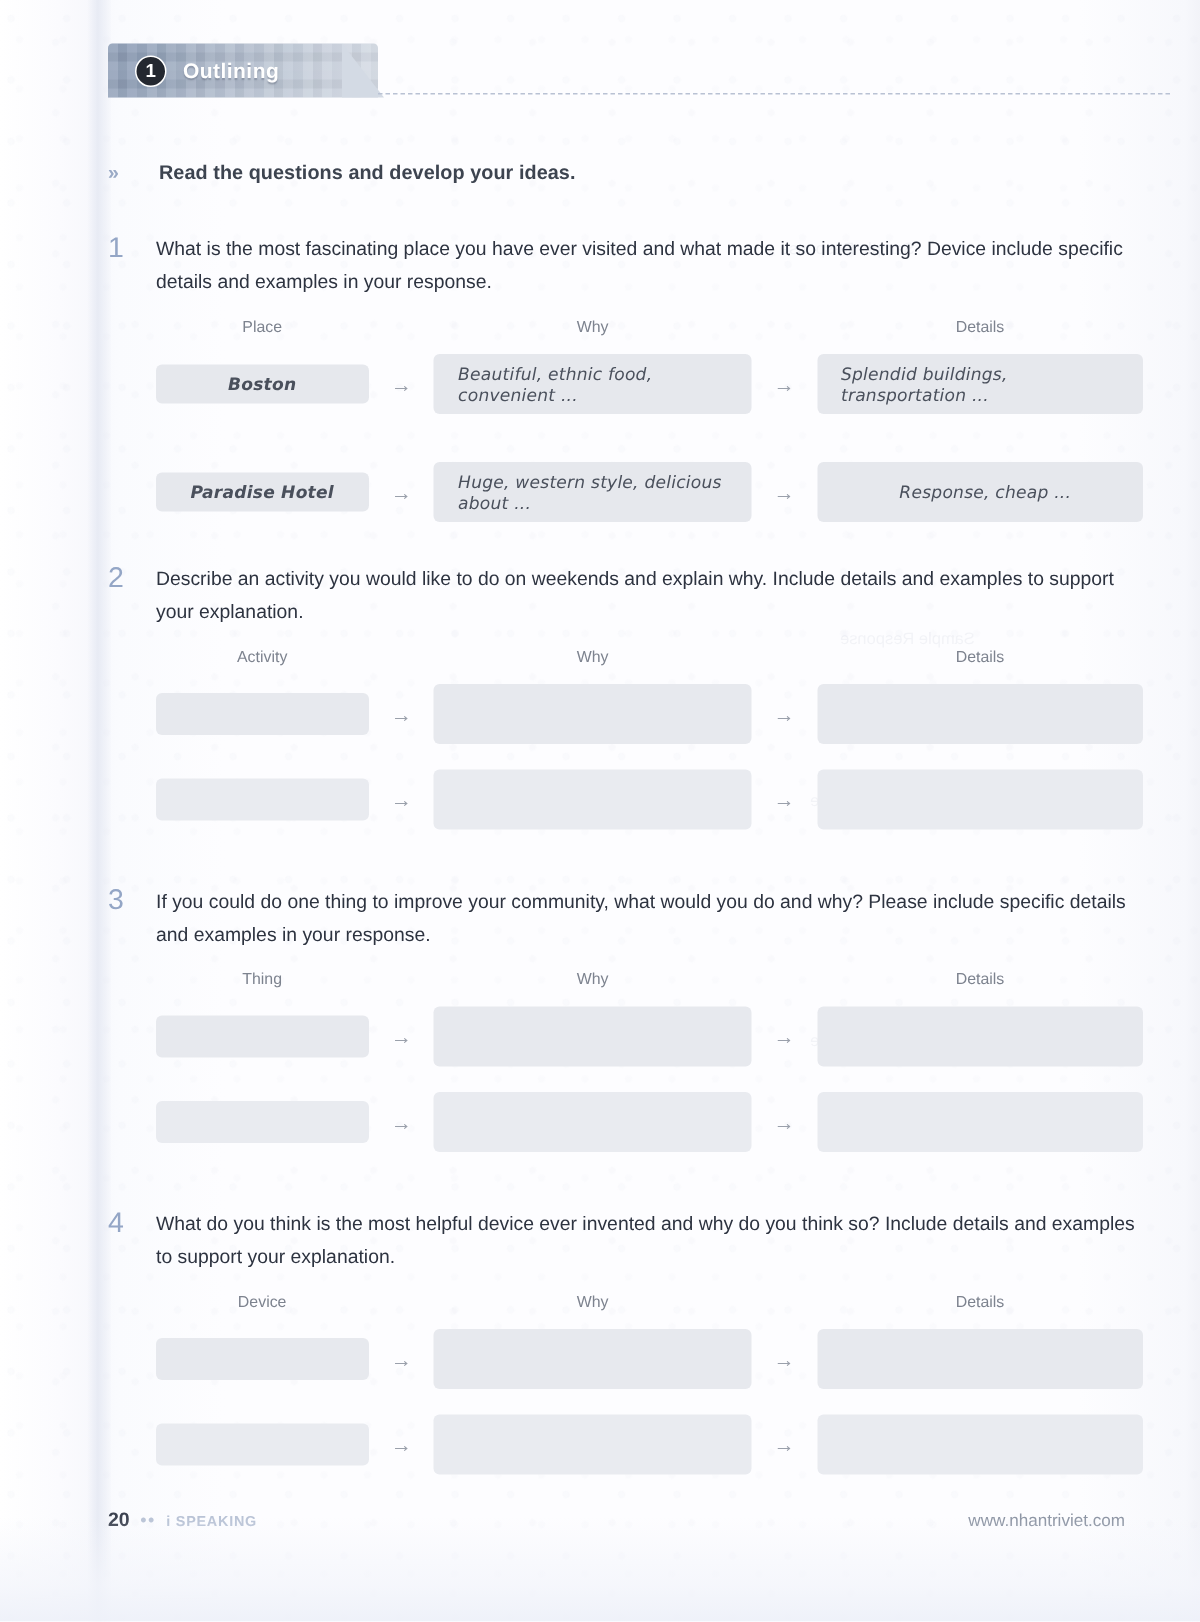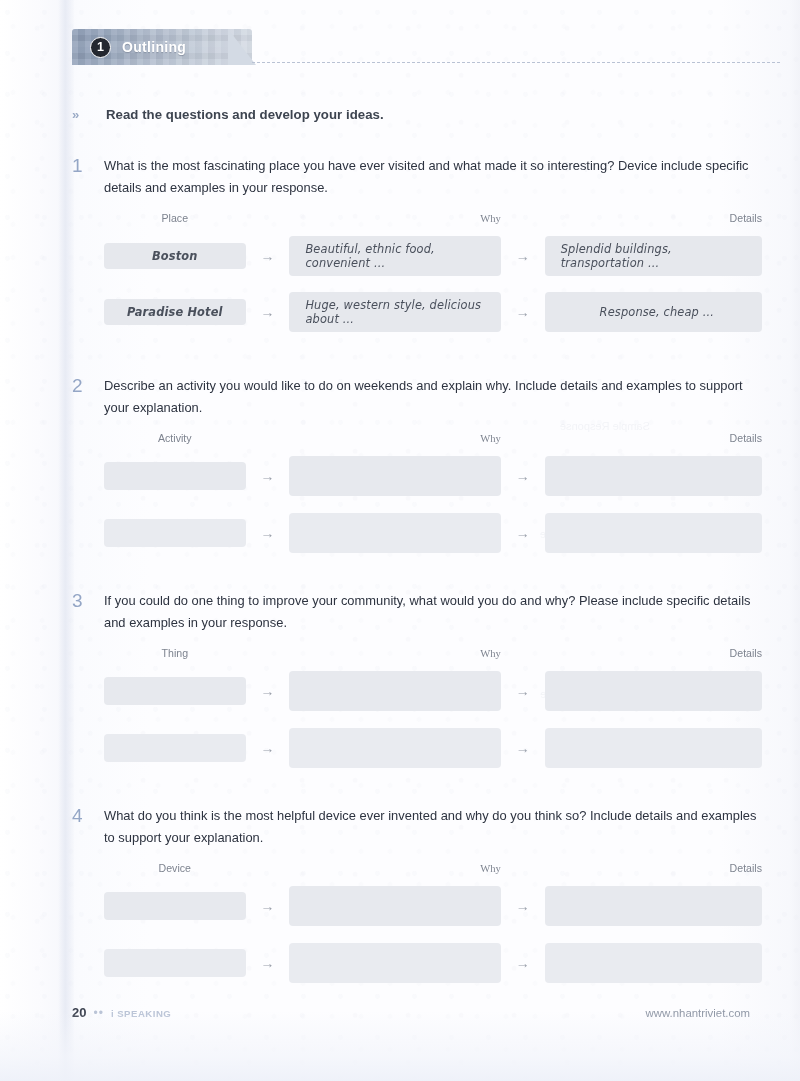--- a/index.html
+++ b/index.html
@@ -190,7 +190,7 @@
   }
   .ch1 { width: 142px; text-align: center; }
   .ch-gap { width: 44px; }
-  .ch2 { width: 212px; text-align: right; font-family: Liberation Serif, serif; }
+  .ch2 { width: 212px; text-align: center; }
   .ch3 { width: 218px; text-align: right; }
 
   .row {

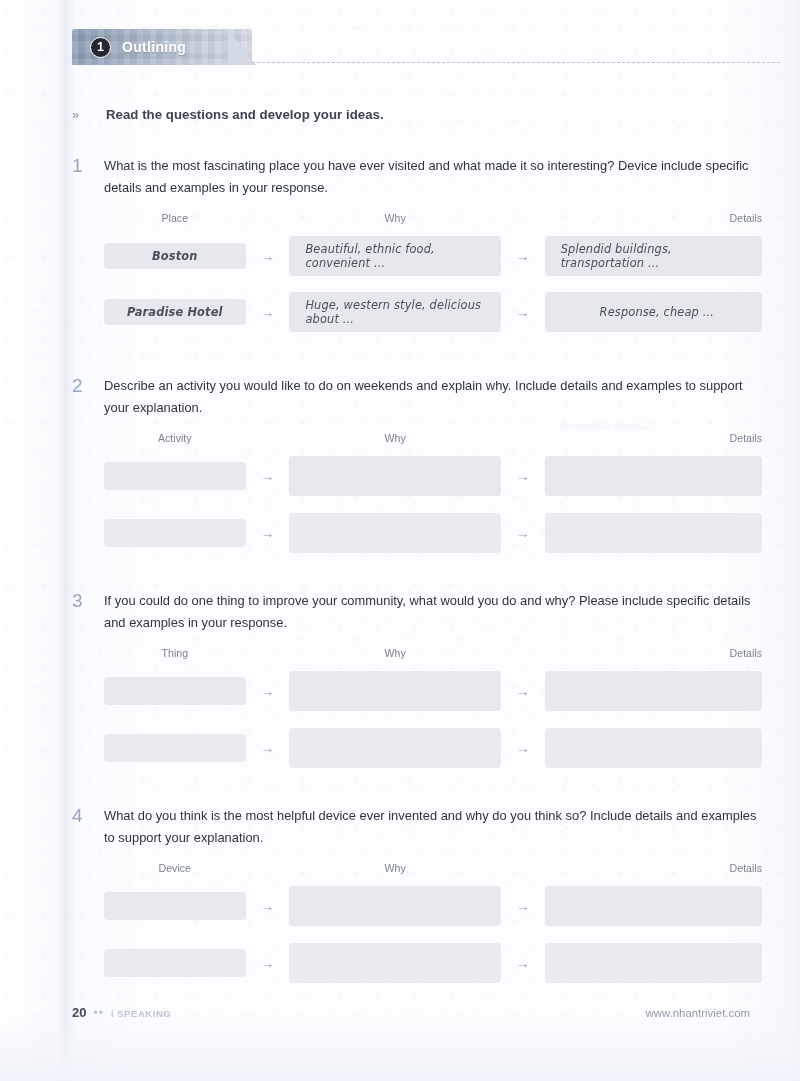--- a/index.html
+++ b/index.html
@@ -191,7 +191,7 @@
   .ch1 { width: 142px; text-align: center; }
   .ch-gap { width: 44px; }
   .ch2 { width: 212px; text-align: center; }
-  .ch3 { width: 218px; text-align: right; }
+  .ch3 { width: 218px; text-align: center; }
 
   .row {
     display: flex;

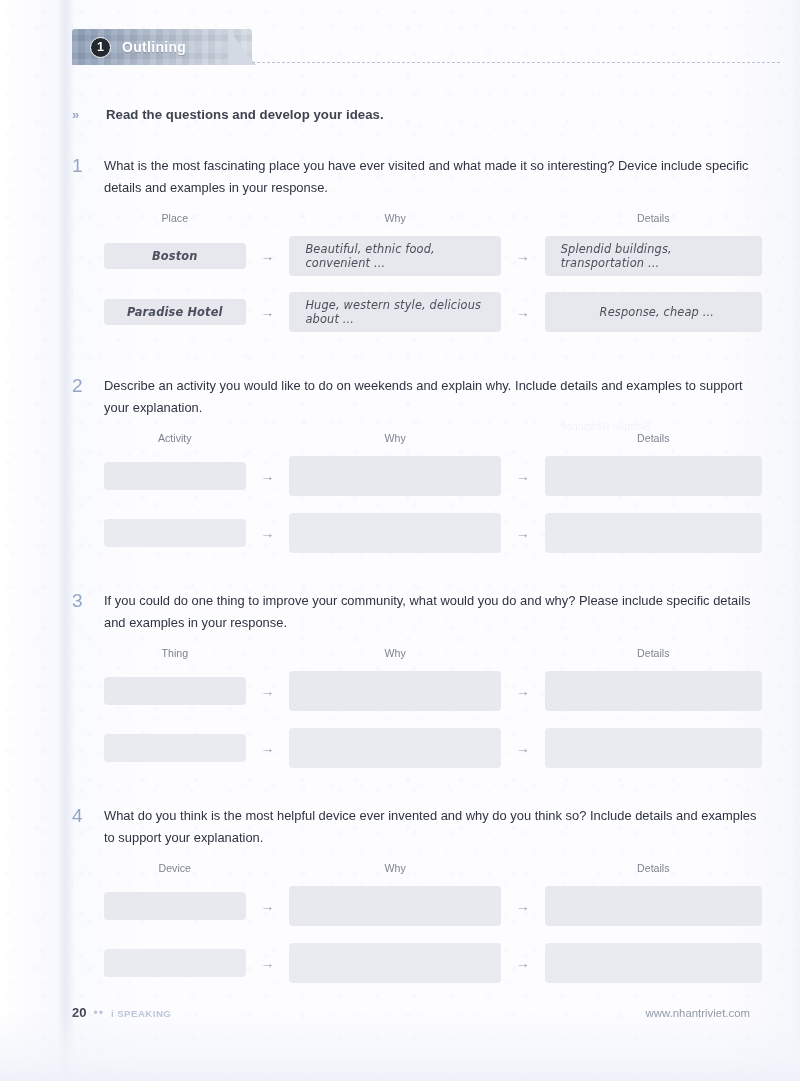--- a/index.html
+++ b/index.html
@@ -348,7 +348,7 @@
             <span class="hand">Splendid buildings, transportation ...</span>
           </div>
       </div>
-      <div class="row r2" style="margin-top:16px;">
+      <div class="row r2" style="margin-top:32px;">
         <div class="cell c1">
             <span class="hand">Paradise Hotel</span>
           </div>

